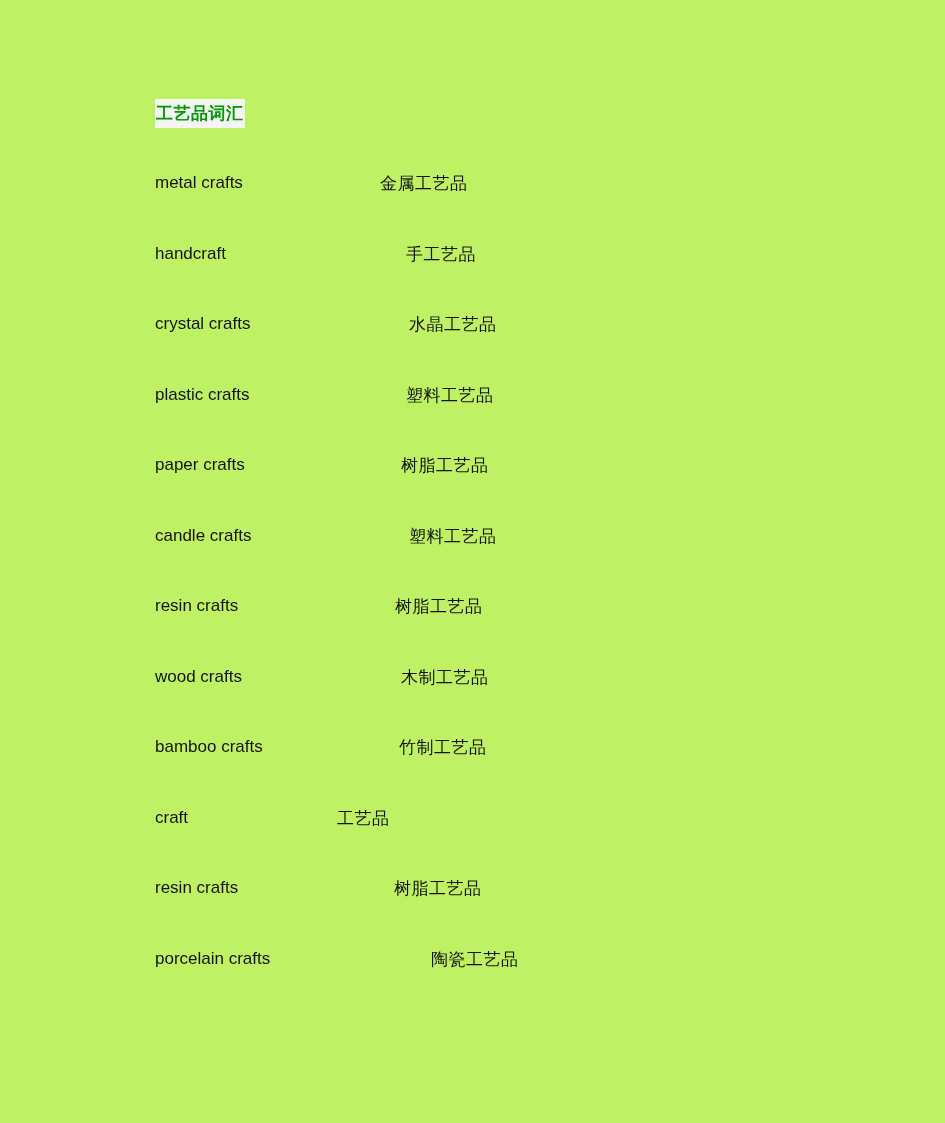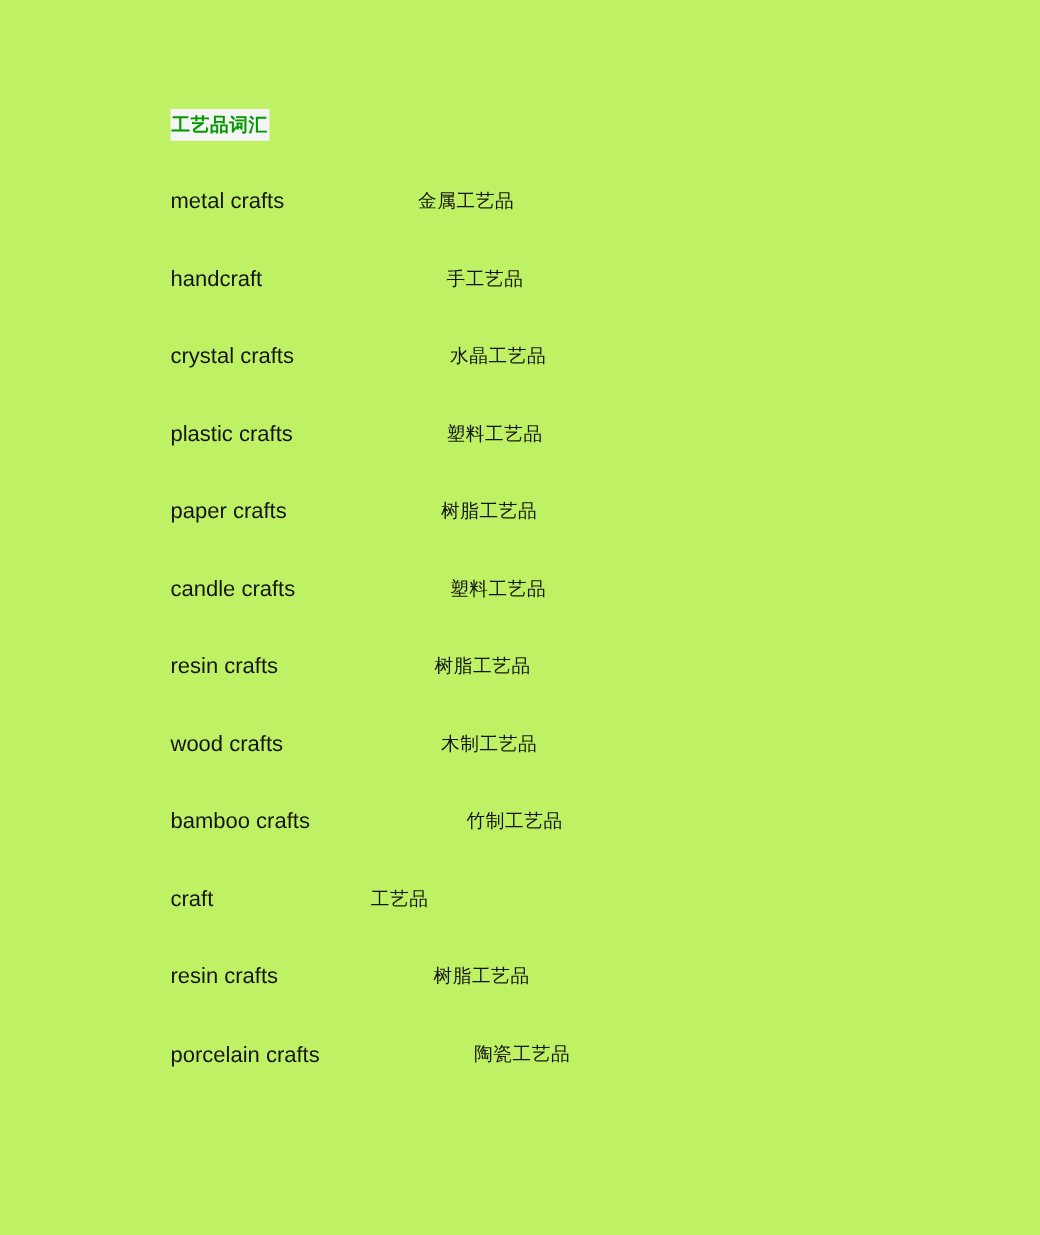--- a/index.html
+++ b/index.html
@@ -56,7 +56,7 @@
     position: absolute;
     left: 155px;
     top: 10px;
-    font-size: 20px;
+    font-size: 17px;
     line-height: 24px;
     color: #141414;
     white-space: nowrap;

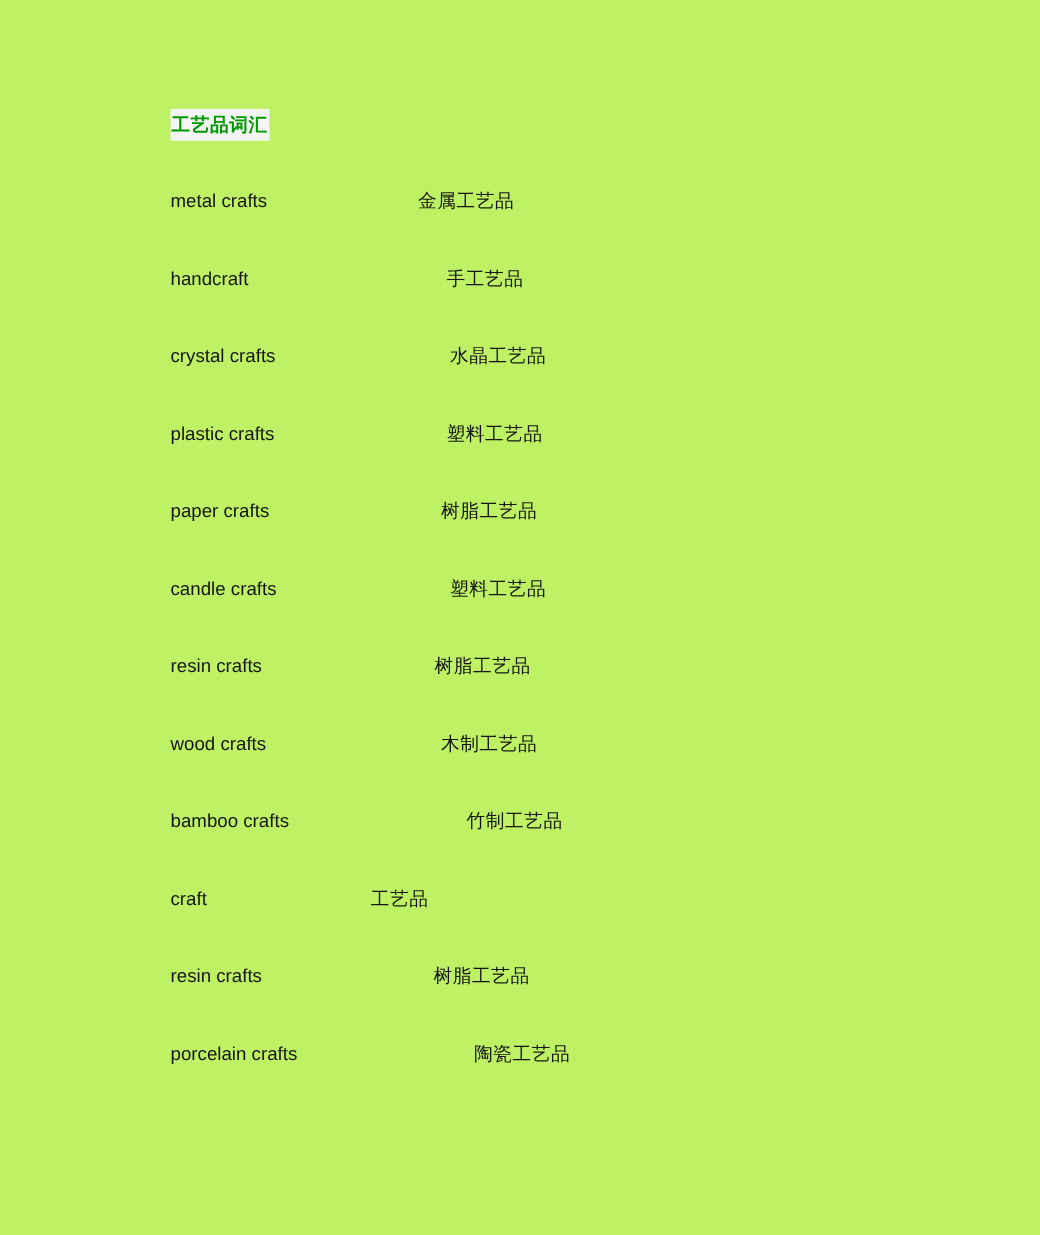--- a/index.html
+++ b/index.html
@@ -116,7 +116,7 @@
       </div>
       <div class="gloss-row">
         <span class="term-en">bamboo crafts</span>
-        <span class="term-zh" style="left: 424px; text-align: right;">竹制工艺品</span>
+        <span class="term-zh" style="left: 399px; text-align: right;">竹制工艺品</span>
       </div>
       <div class="gloss-row">
         <span class="term-en">craft</span>

